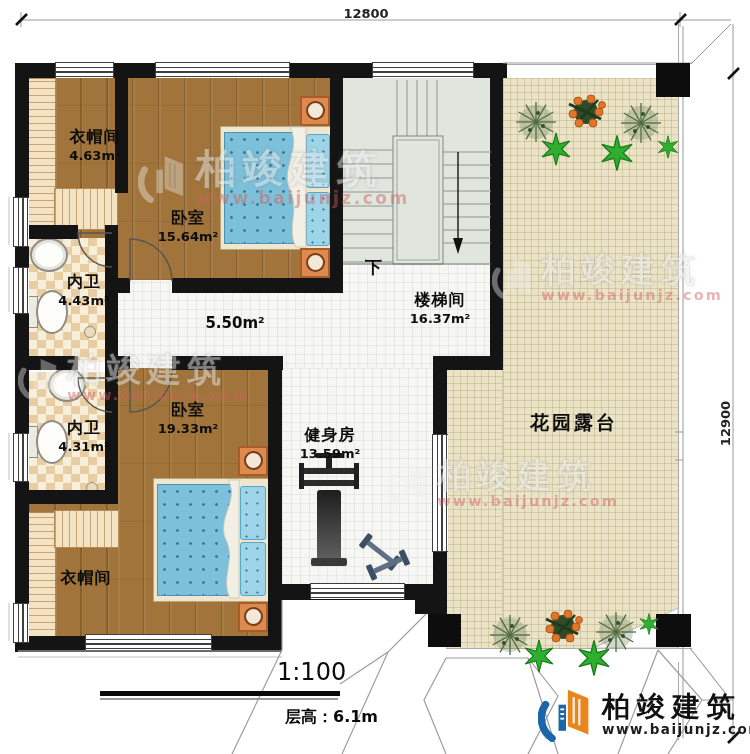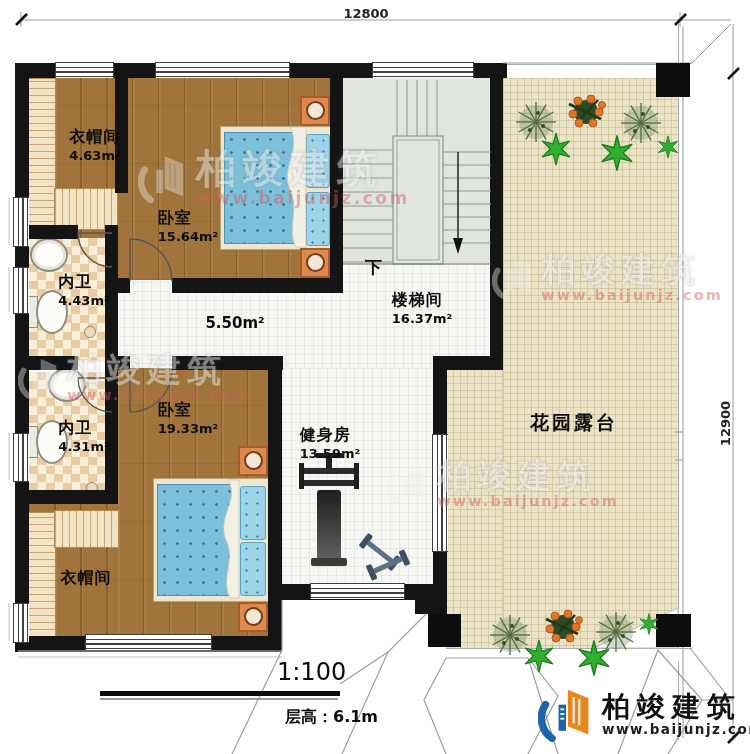--- a/index.html
+++ b/index.html
@@ -39,7 +39,7 @@
   .drain{position:absolute;border:1.5px solid #9a8a60;background:#e8dcc0;border-radius:50%;}
   .gympiece{position:absolute;}
   
-  .lbl{position:absolute;transform:translateX(-50%);text-align:left;line-height:1.3;color:#0c0c0c;white-space:nowrap;z-index:7;}
+  .lbl{position:absolute;transform:translateX(-50%);text-align:center;line-height:1.3;color:#0c0c0c;white-space:nowrap;z-index:7;}
   .lbl .nm{font-size:16px;font-weight:bold;letter-spacing:1px;}
   .lbl .ar{font-size:13px;font-weight:bold;}
   .dim{position:absolute;font-size:13px;font-weight:bold;color:#222;text-align:center;z-index:7;}

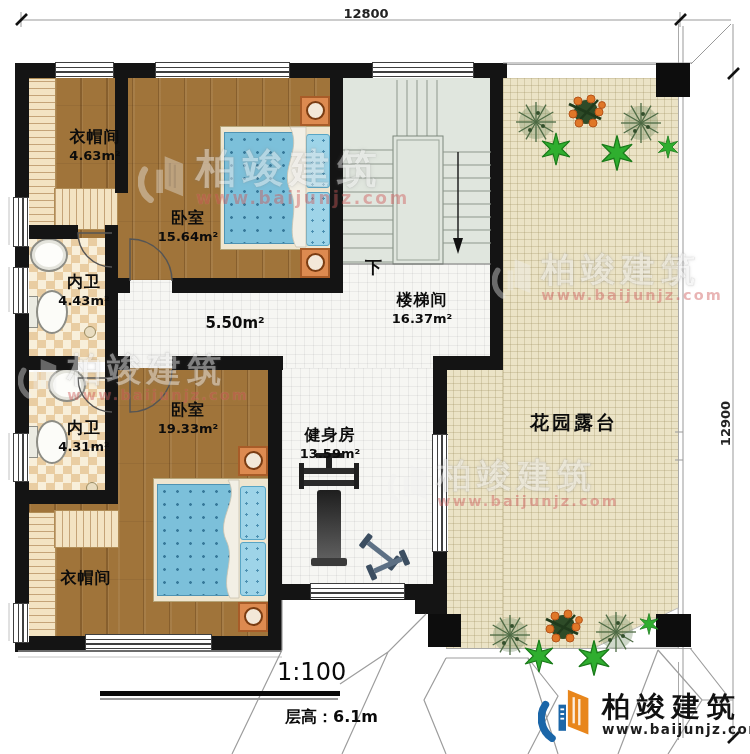--- a/index.html
+++ b/index.html
@@ -364,7 +364,7 @@
     <div class="nm">健身房</div>
     <div class="ar">13.59m²</div>
   </div>
-  <div class="lbl" style="left:422px;top:290px">
+  <div class="lbl" style="left:440px;top:290px">
     <div class="nm">楼梯间</div>
     <div class="ar">16.37m²</div>
   </div>

